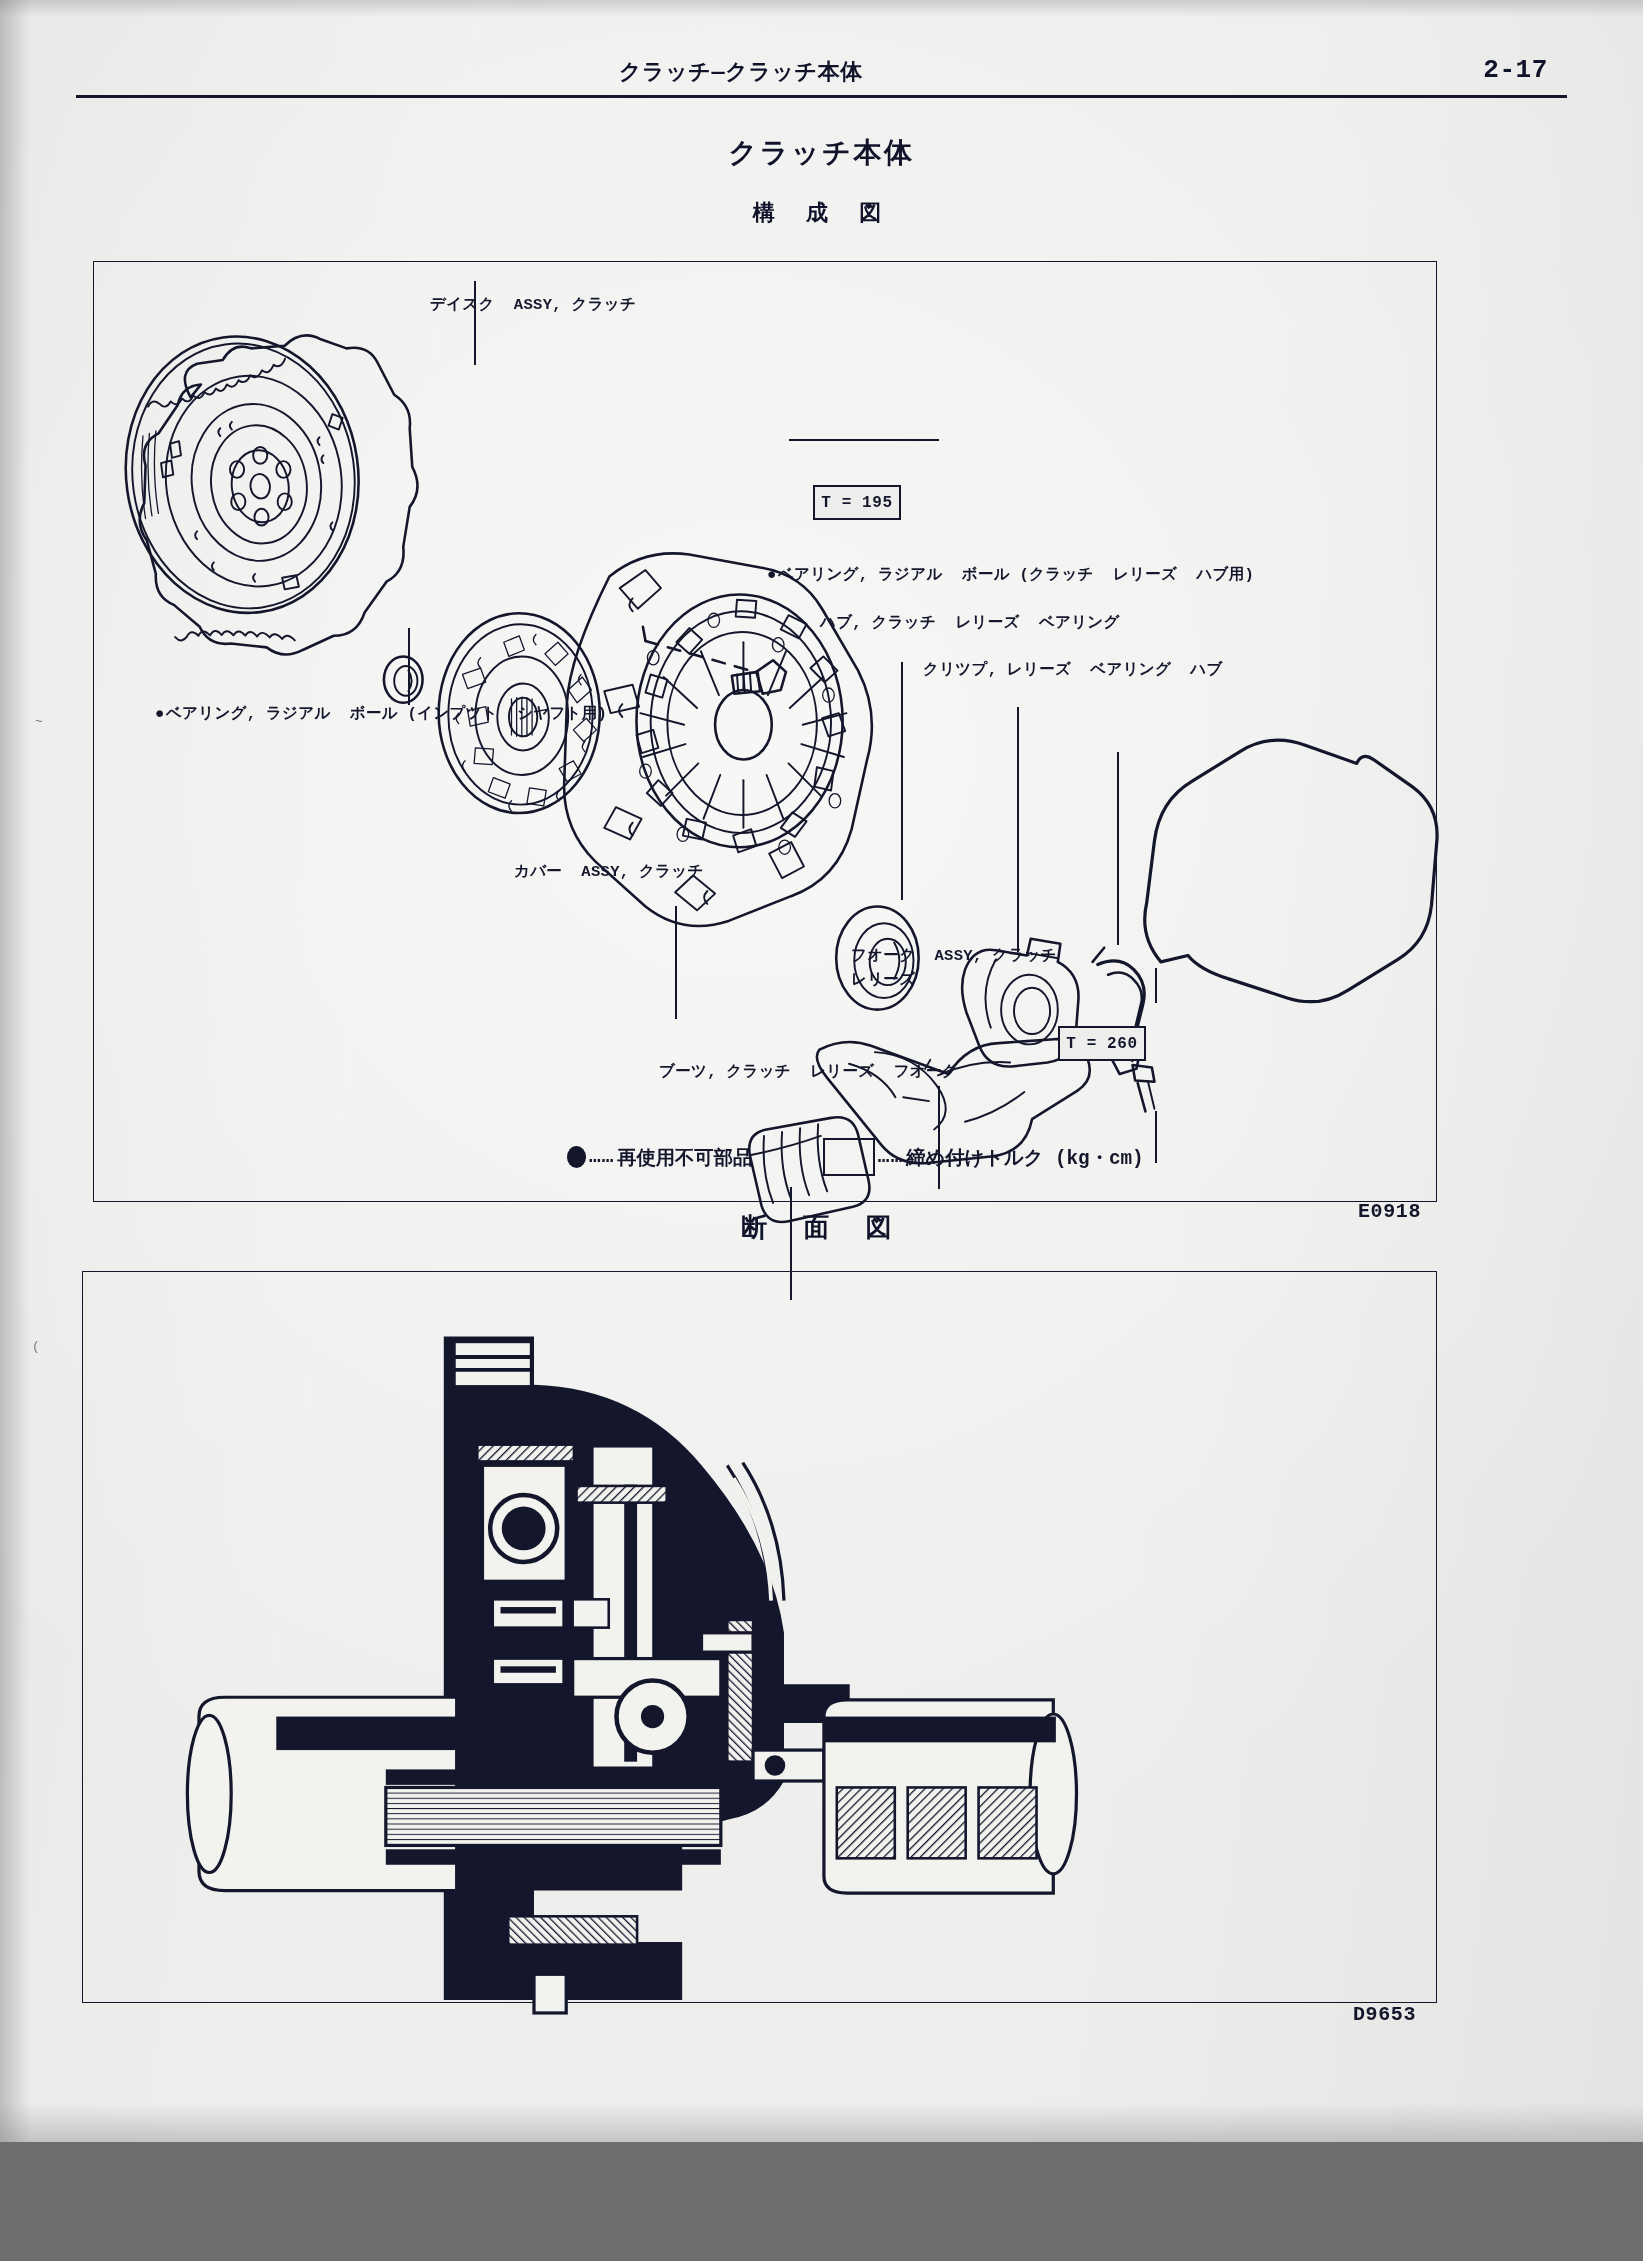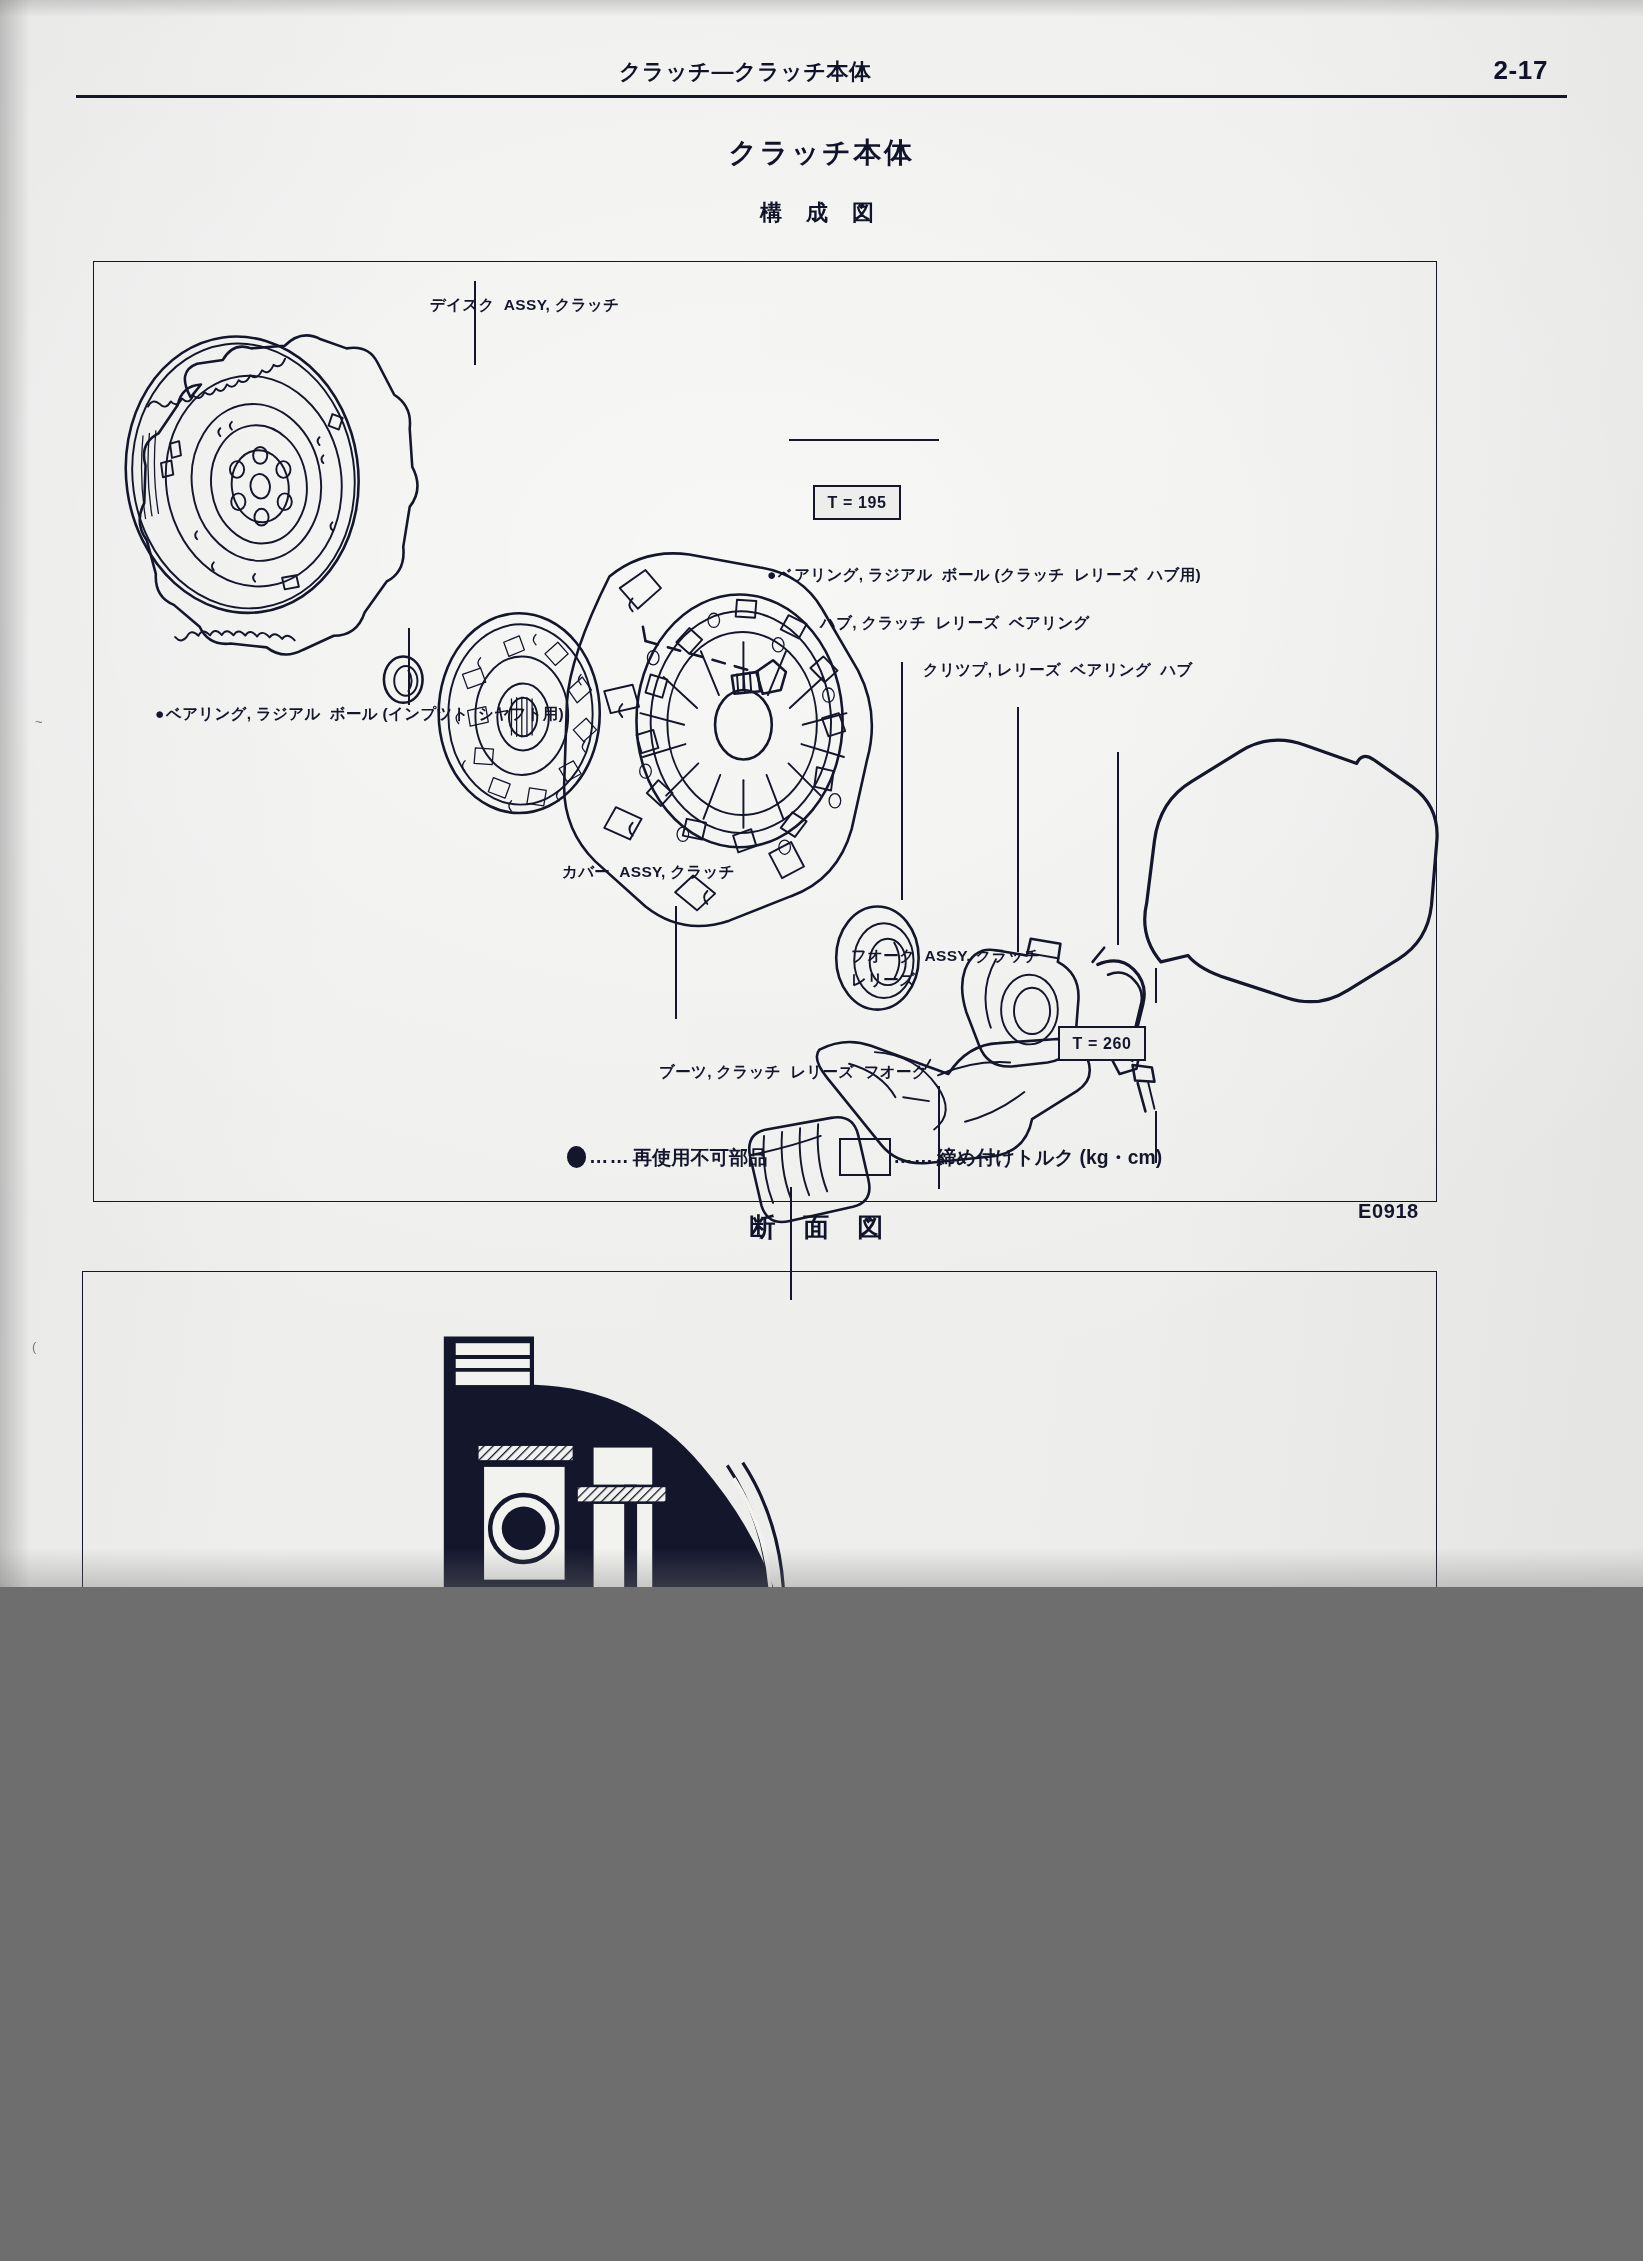--- a/index.html
+++ b/index.html
@@ -10,10 +10,10 @@
   .page {
     position: relative;
     width: 1643px;
-    height: 1587px;
+    height: 2142px;
     background: #fde047;
     overflow: hidden;
-    font-family: Liberation Sans, sans-serif;
+    font-family: Liberation Mono, monospace;
     color: #11132a;
   }
   

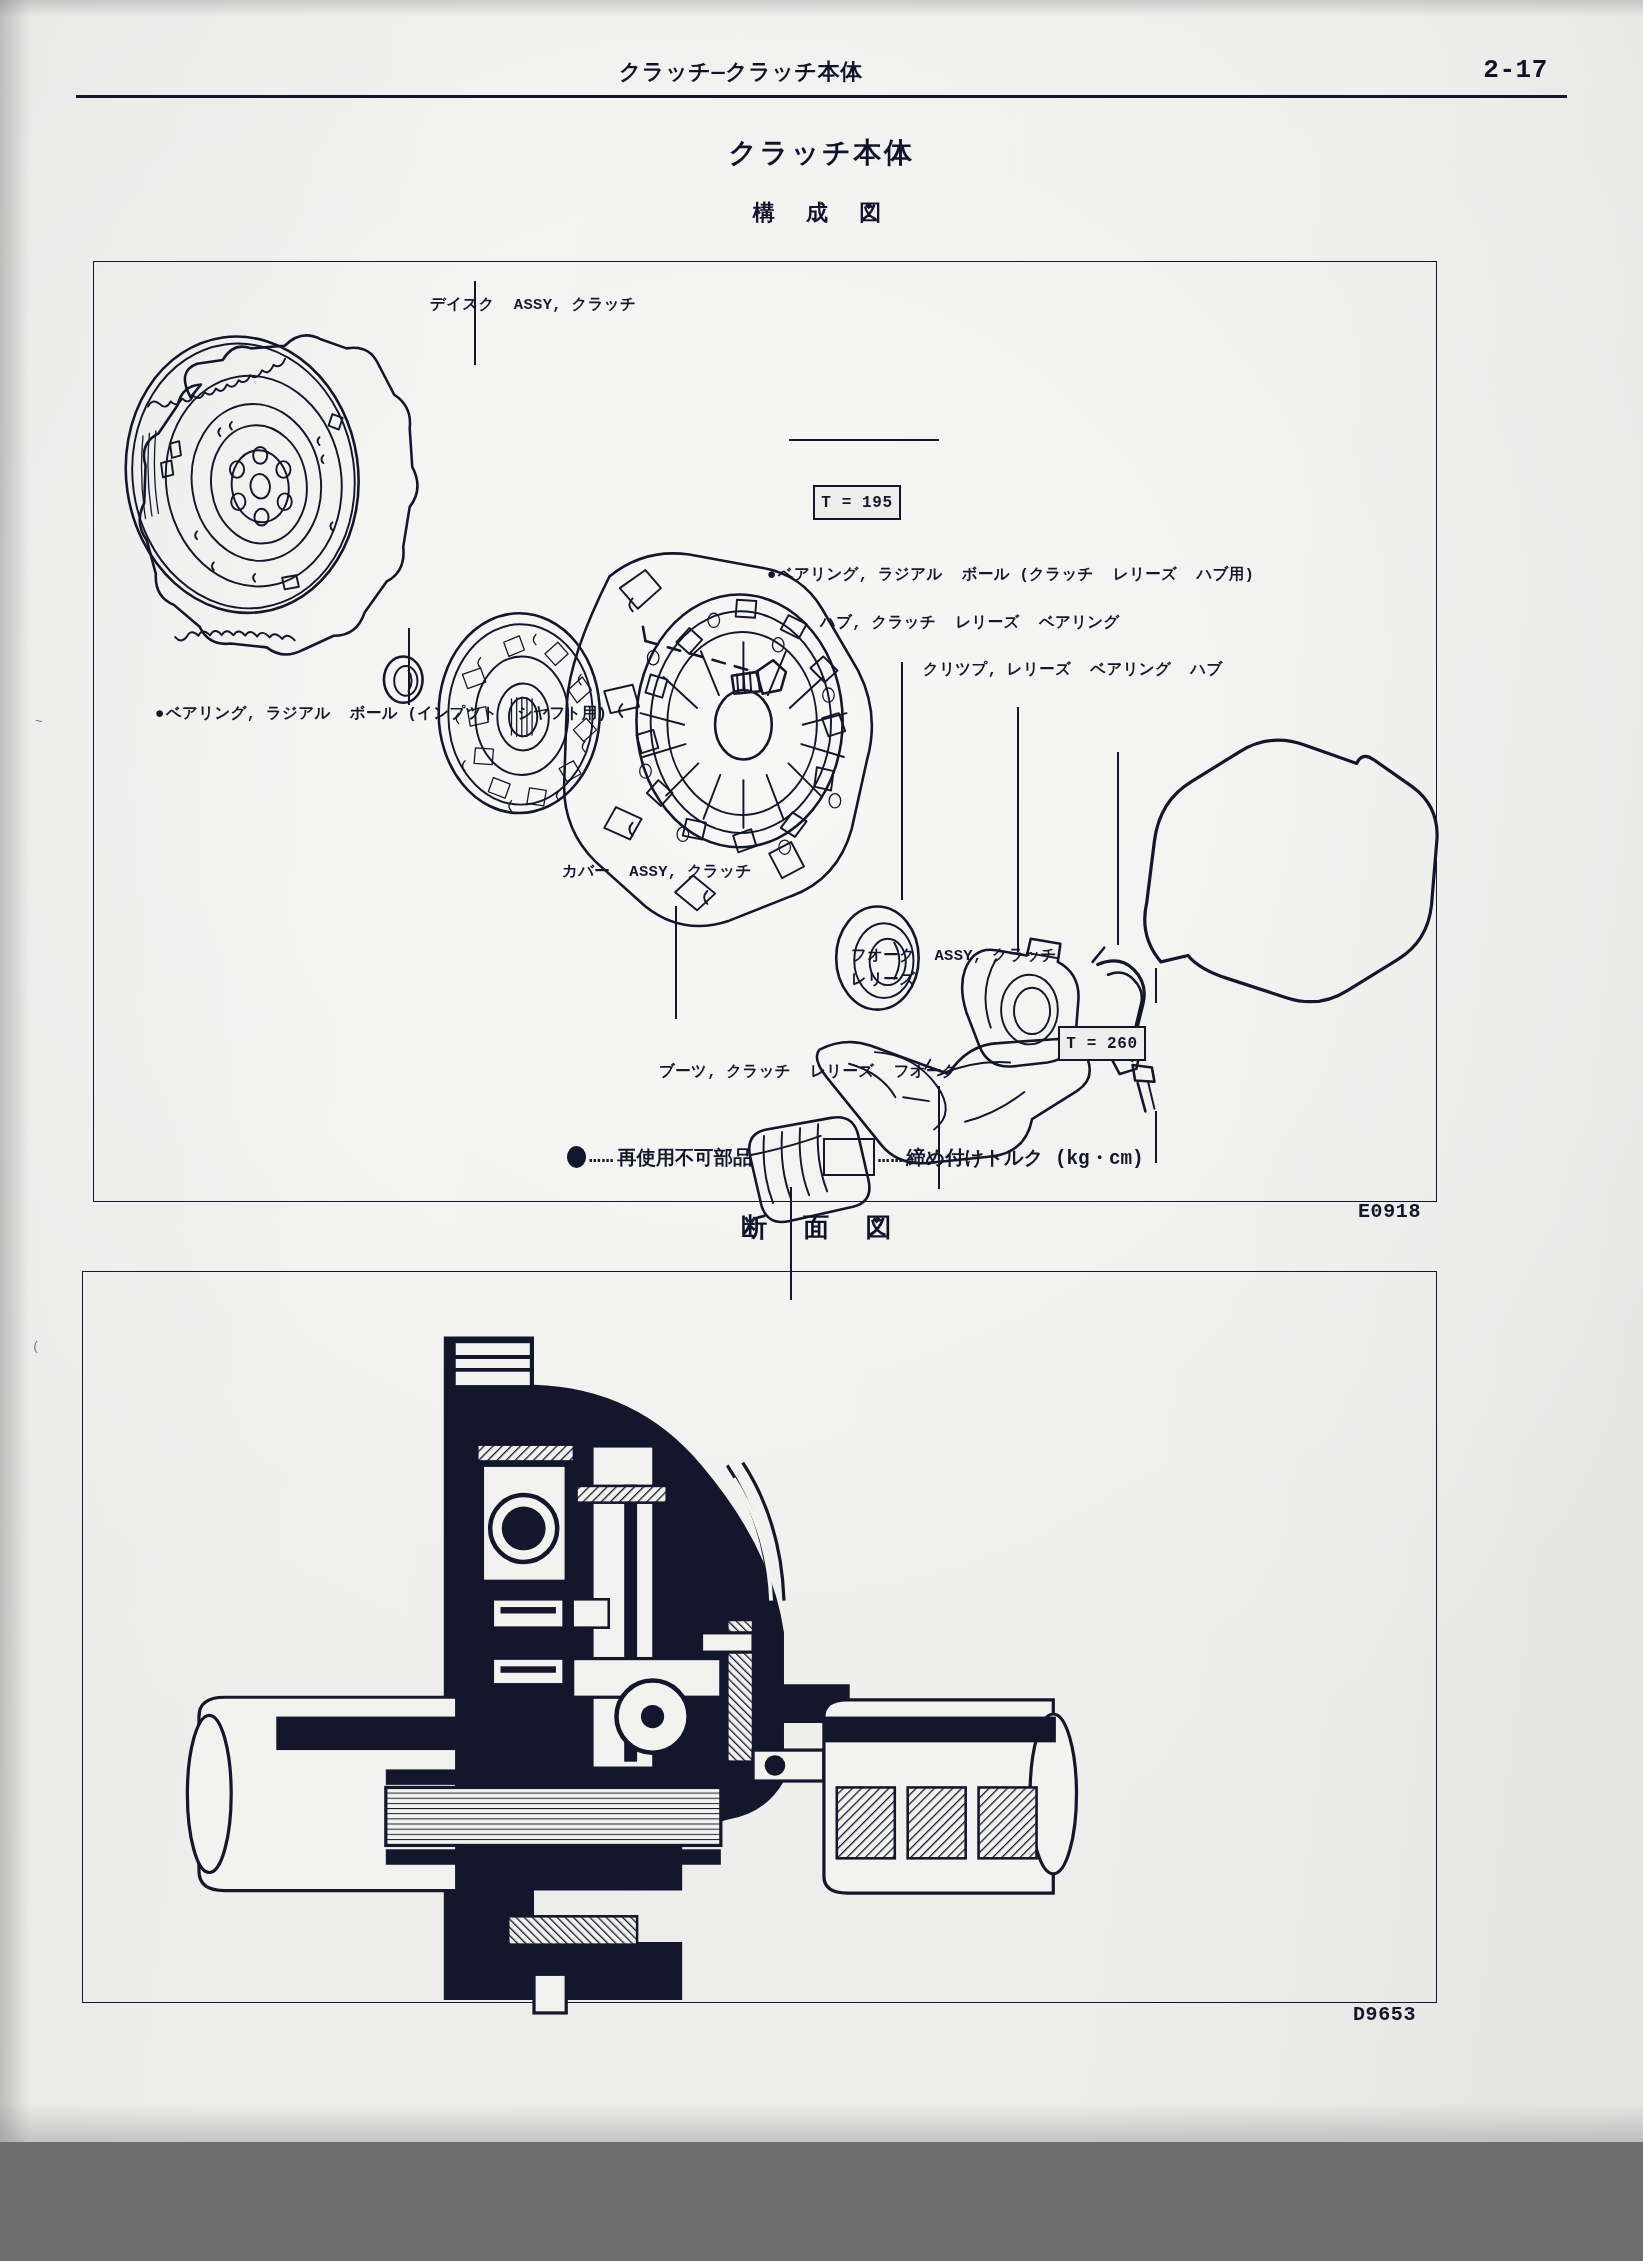--- a/index.html
+++ b/index.html
@@ -495,7 +495,7 @@
 
   <div class="lbl dot" style="left:155px; top:704px;">ベアリング, ラジアル  ボール (インプツト  シヤフト用)</div>
 
-  <div class="lbl" style="left:562px; top:862px;">カバー  ASSY, クラッチ</div>
+  <div class="lbl" style="left:514px; top:862px;">カバー  ASSY, クラッチ</div>
 
   <div class="lbl" style="left:851px; top:946px;">フオーク  ASSY, クラッチ</div>
   <div class="lbl" style="left:851px; top:970px;">レリーズ</div>

